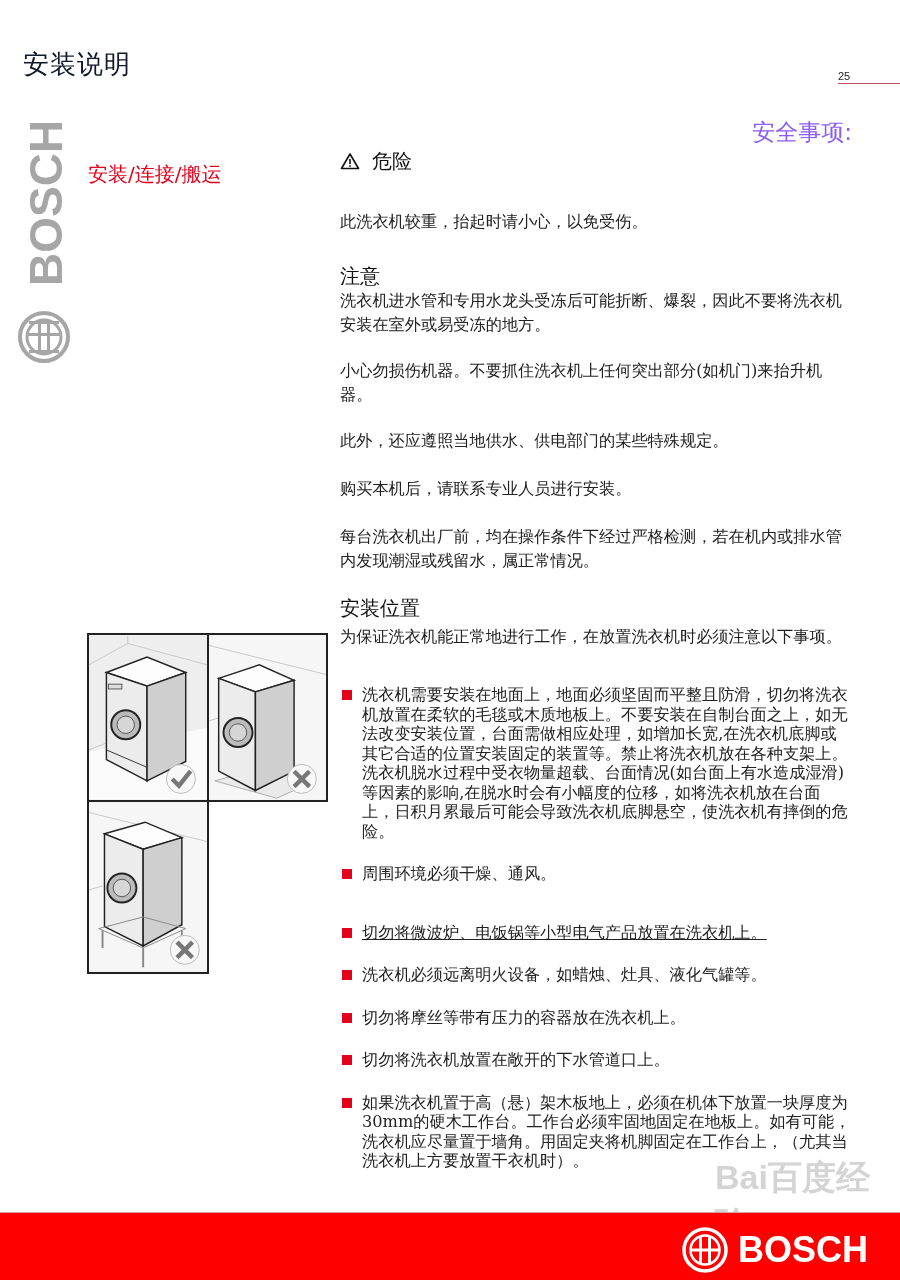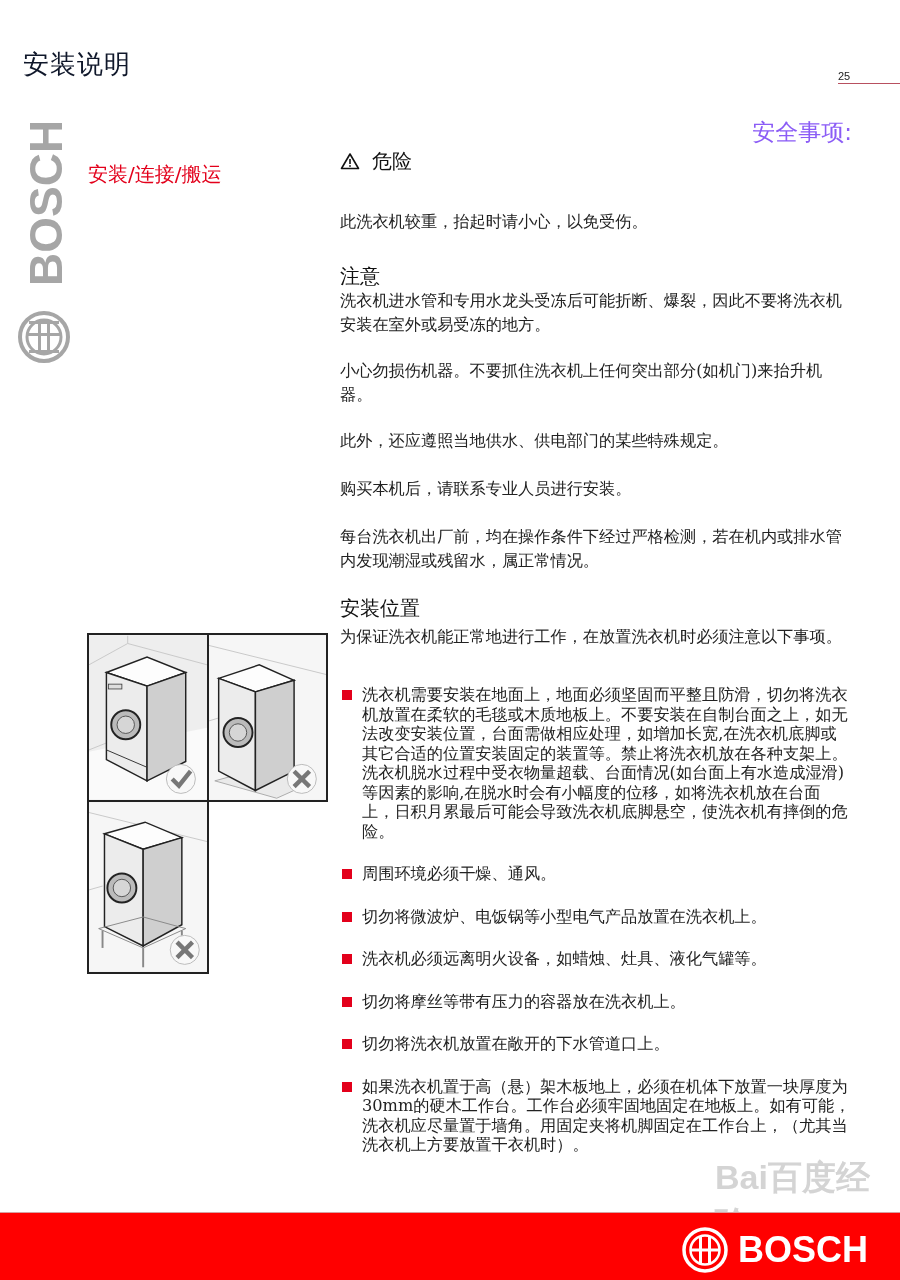--- a/index.html
+++ b/index.html
@@ -90,7 +90,7 @@
   <ul class="bullets" style="margin-top:16px;">
     <li><span class="bullet-mark"></span><span>洗衣机需要安装在地面上，地面必须坚固而平整且防滑，切勿将洗衣机放置在柔软的毛毯或木质地板上。不要安装在自制台面之上，如无法改变安装位置，台面需做相应处理，如增加长宽,在洗衣机底脚或其它合适的位置安装固定的装置等。禁止将洗衣机放在各种支架上。洗衣机脱水过程中受衣物量超载、台面情况(如台面上有水造成湿滑)等因素的影响,在脱水时会有小幅度的位移，如将洗衣机放在台面上，日积月累最后可能会导致洗衣机底脚悬空，使洗衣机有摔倒的危险。</span></li>
     <li style="margin-top:23px;"><span class="bullet-mark"></span><span>周围环境必须干燥、通风。</span></li>
-    <li style="margin-top:23px;"><span class="bullet-mark"></span><span>切勿将微波炉、电饭锅等小型电气产品放置在洗衣机上。</span></li>
+    <li style="margin-top:39px;text-decoration:underline;"><span class="bullet-mark"></span><span>切勿将微波炉、电饭锅等小型电气产品放置在洗衣机上。</span></li>
     <li style="margin-top:23px;"><span class="bullet-mark"></span><span>洗衣机必须远离明火设备，如蜡烛、灶具、液化气罐等。</span></li>
     <li style="margin-top:23px;"><span class="bullet-mark"></span><span>切勿将摩丝等带有压力的容器放在洗衣机上。</span></li>
     <li style="margin-top:23px;"><span class="bullet-mark"></span><span>切勿将洗衣机放置在敞开的下水管道口上。</span></li>

